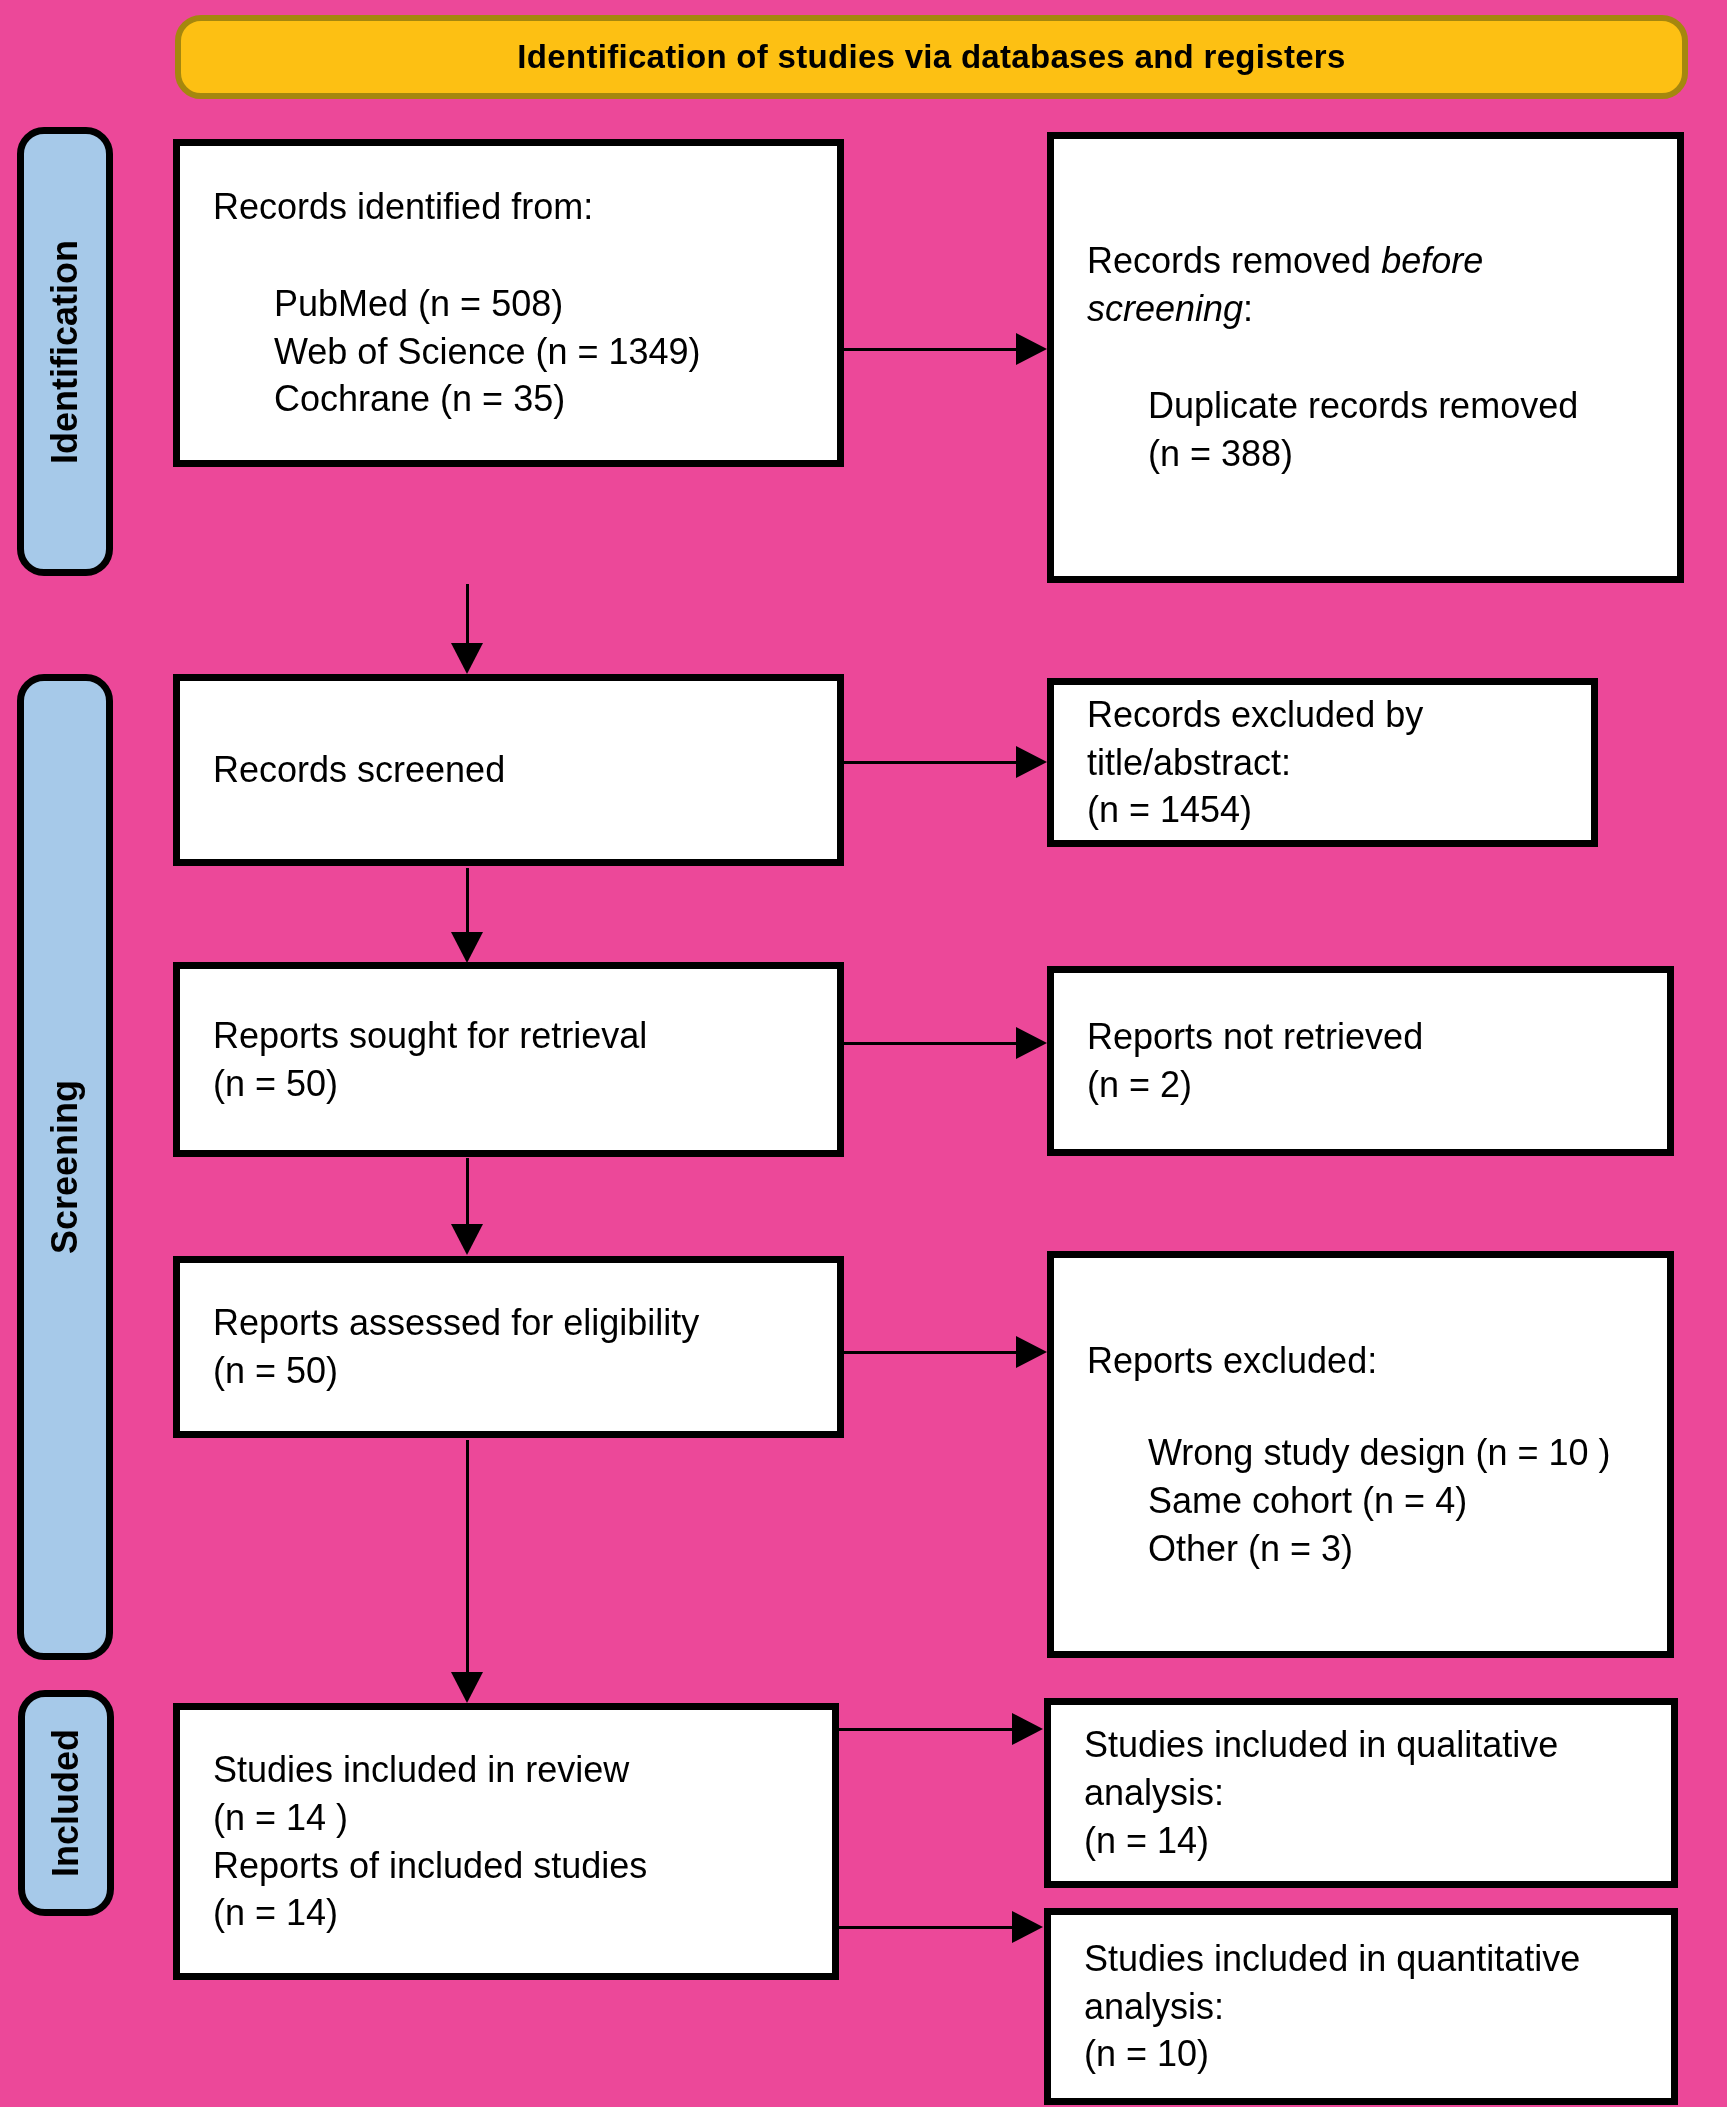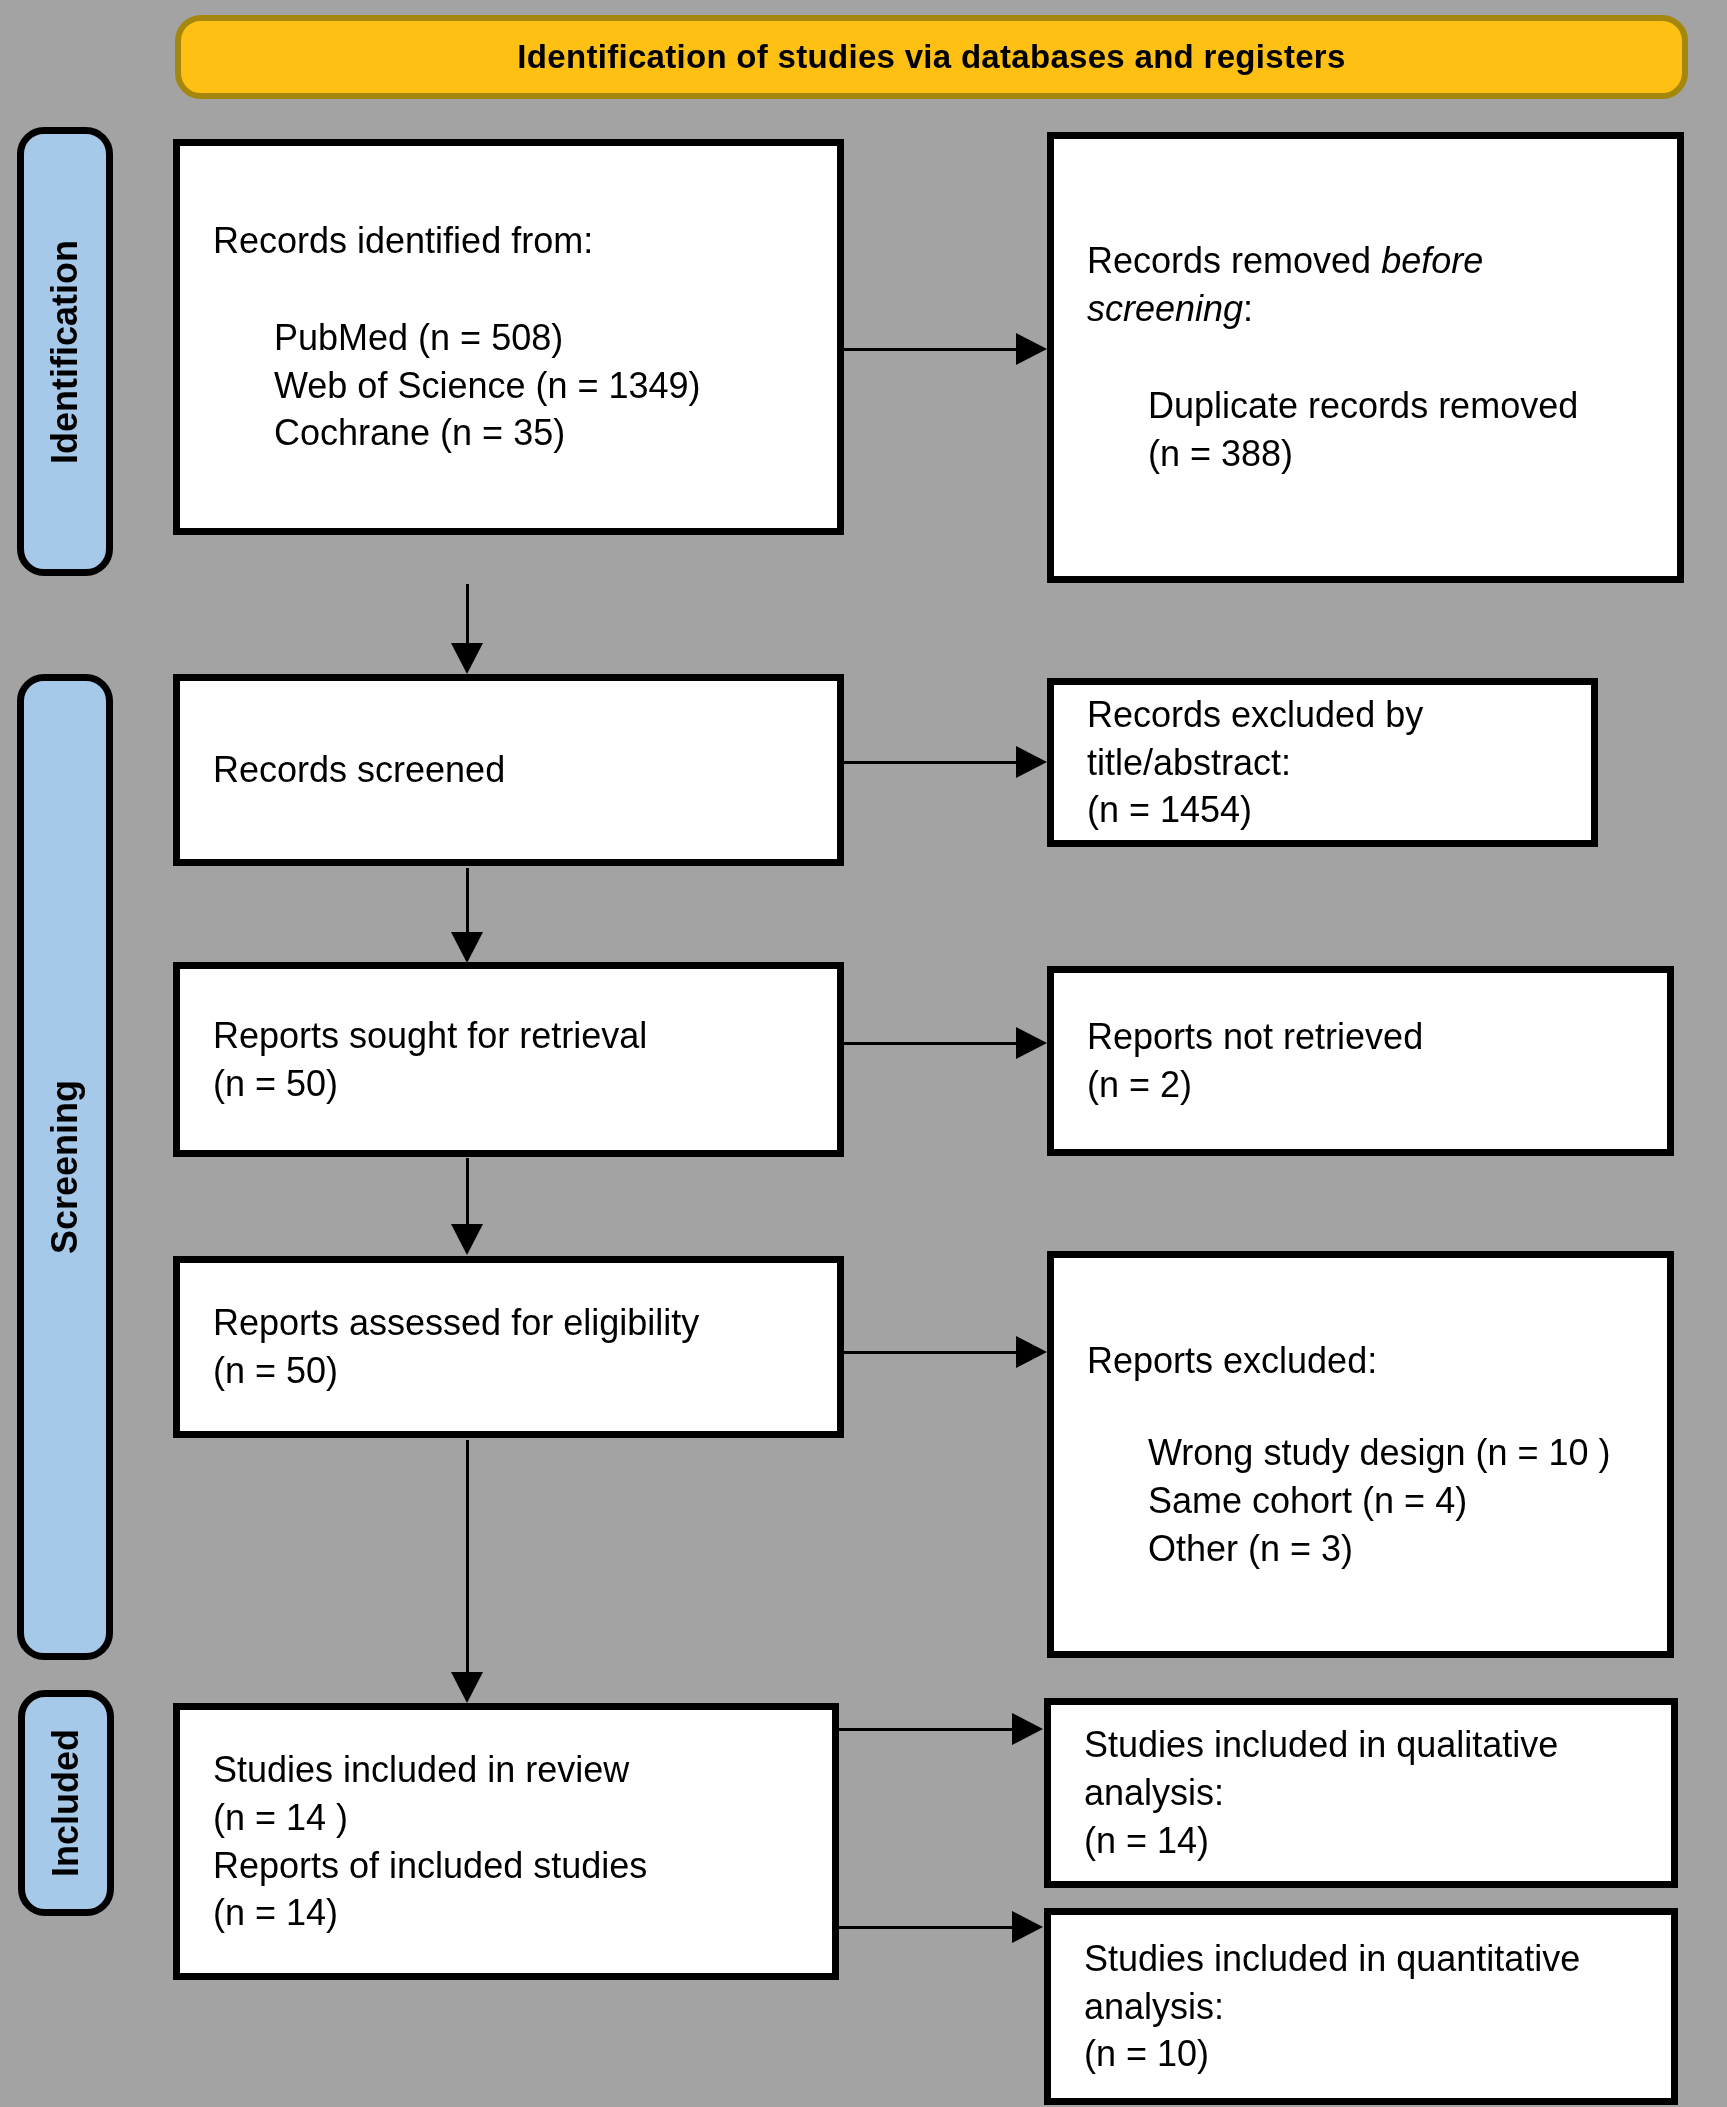--- a/index.html
+++ b/index.html
@@ -14,7 +14,7 @@
     position: relative;
     width: 1728px;
     height: 2108px;
-    background: #a3a3a3;
+    background: #ec4899;
     font-family: "Liberation Sans", "DejaVu Sans", sans-serif;
     color: #000;
     overflow: hidden;

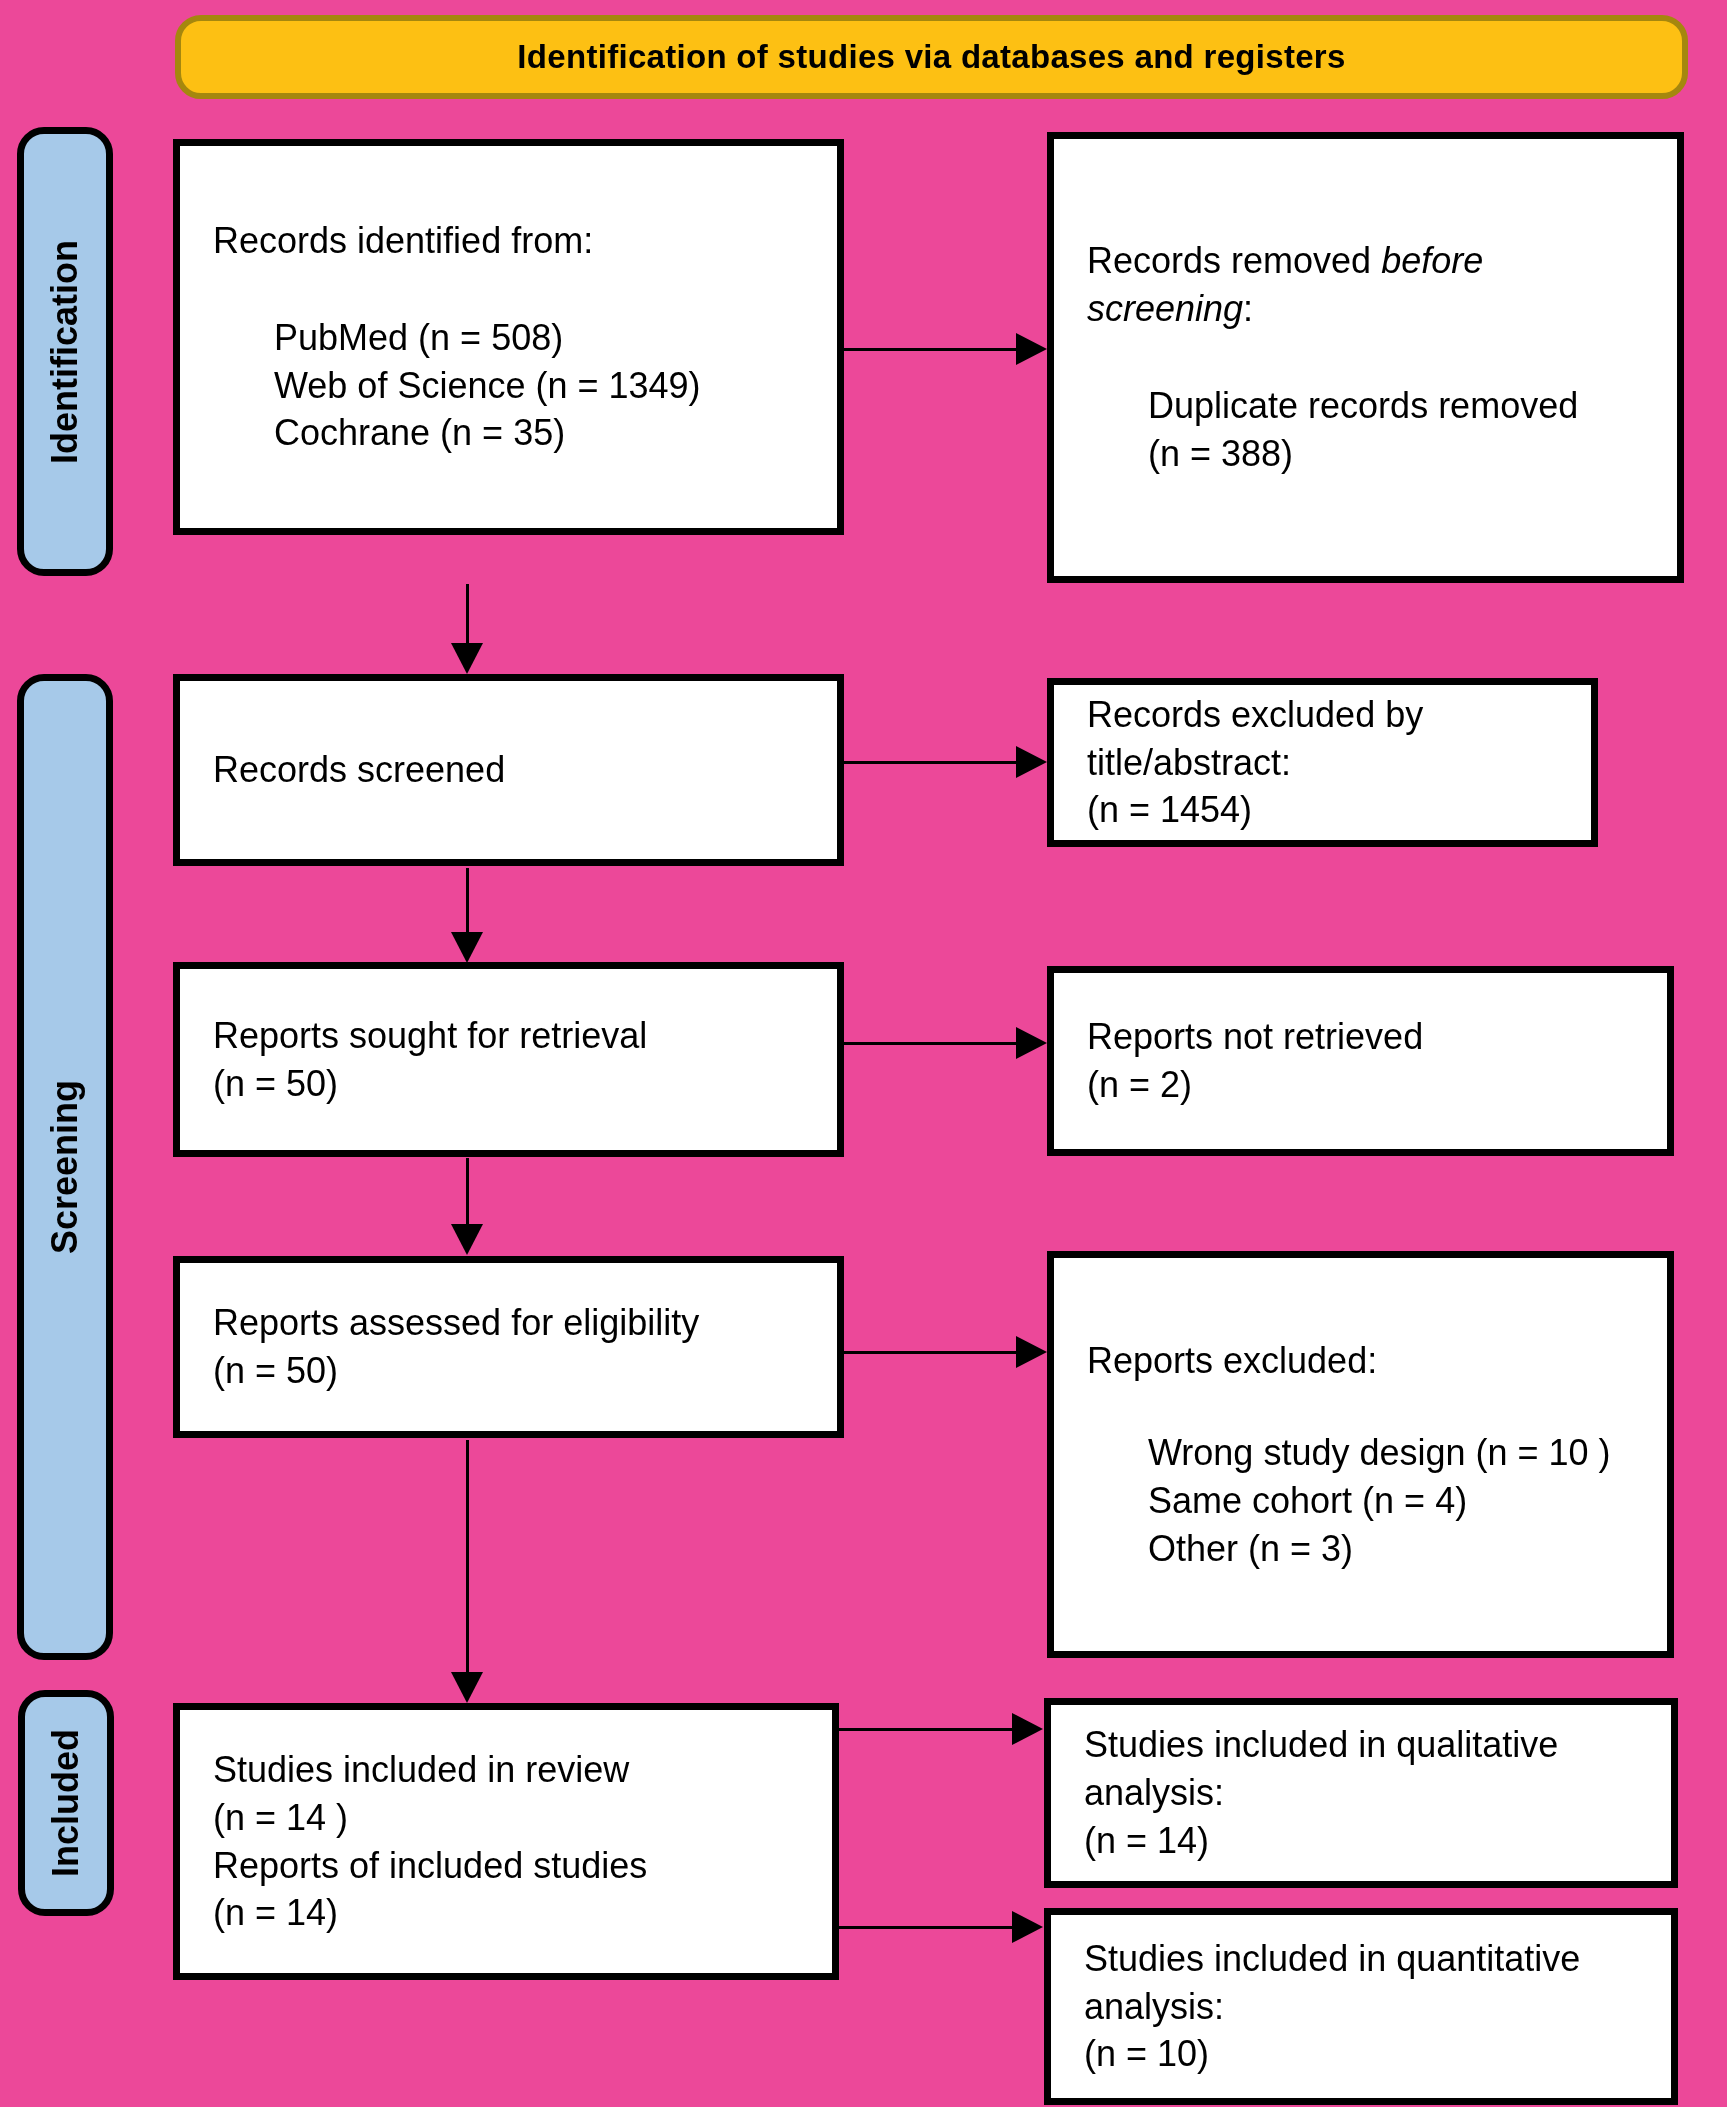--- a/index.html
+++ b/index.html
@@ -68,7 +68,7 @@
   .gap-top { margin-top: 49px; }
   .gap-top-sm { margin-top: 45px; }
 
-  #box-records-identified { left: 173px;  top: 139px;  width: 671px; height: 396px; }
+  #box-records-identified { left: 173px;  top: 139px;  width: 671px; height: 328px; }
   #box-records-removed    { left: 1047px; top: 132px;  width: 637px; height: 451px; }
   #box-records-screened   { left: 173px;  top: 674px;  width: 671px; height: 192px; }
   #box-records-excluded   { left: 1047px; top: 678px; width: 551px; height: 169px; }

